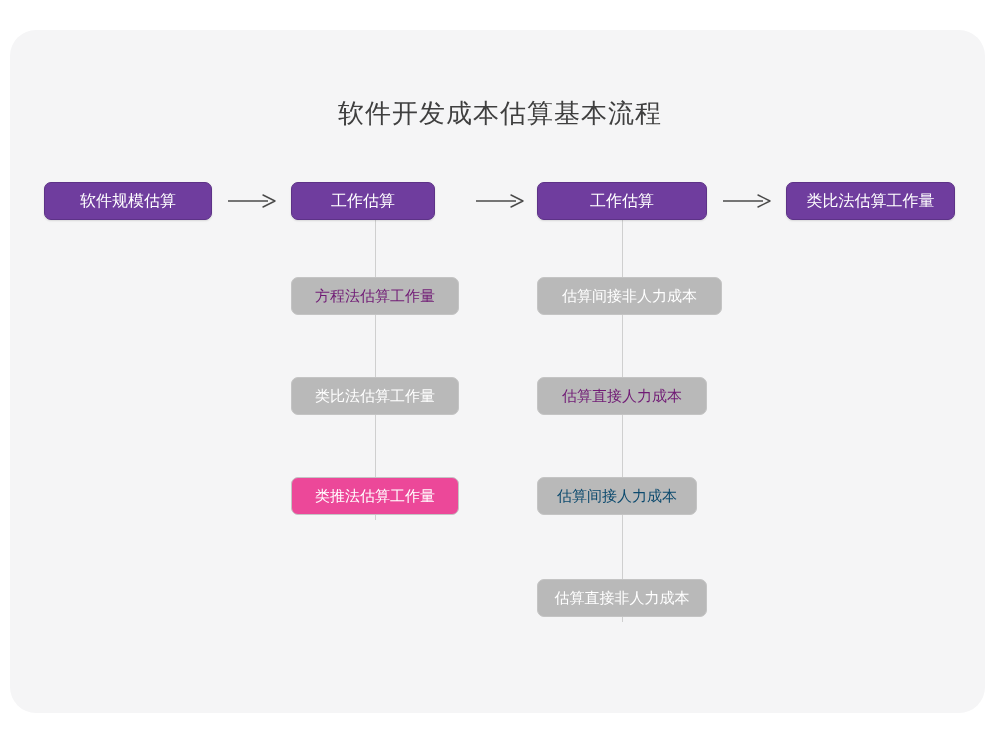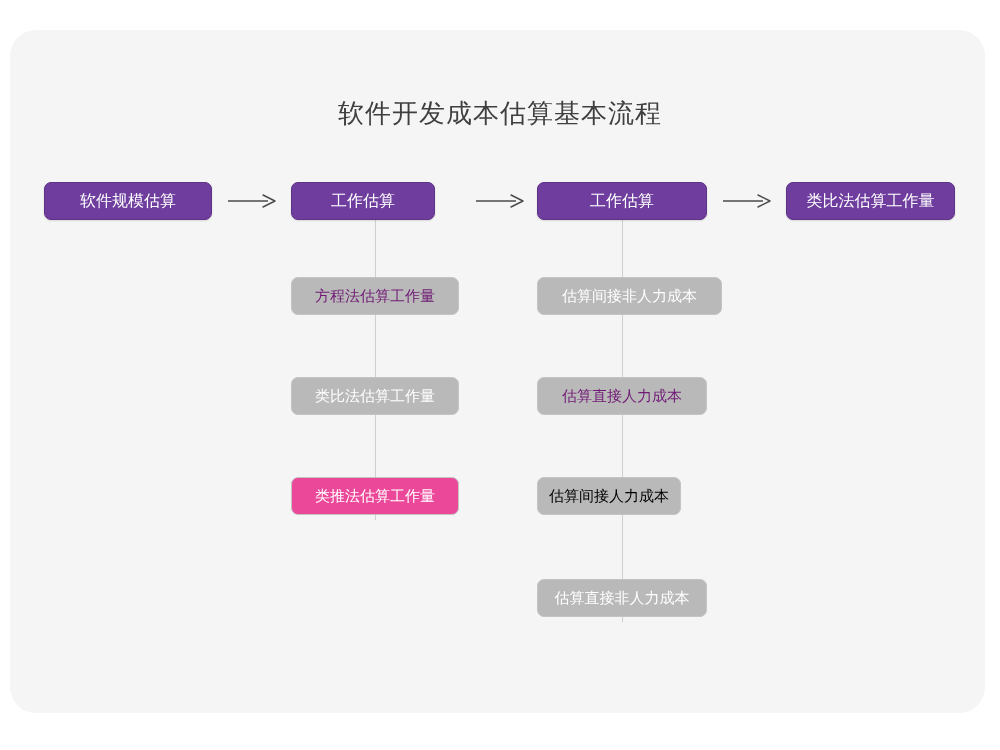--- a/index.html
+++ b/index.html
@@ -148,7 +148,7 @@
       <div class="node secondary" style="left: 537px; top: 377px; width: 170px; background: rgb(185, 185, 185); border-color: rgb(196, 196, 196); color: #701a75;">
         <span class="node-label">估算直接人力成本</span>
       </div>
-      <div class="node secondary" style="left: 537px; top: 477px; width: 144px; background: rgb(185, 185, 185); border-color: rgb(196, 196, 196); color: #000000;">
+      <div class="node secondary" style="left: 537px; top: 477px; width: 160px; background: rgb(185, 185, 185); border-color: rgb(196, 196, 196); color: #0c4a6e;">
         <span class="node-label">估算间接人力成本</span>
       </div>
       <div class="node secondary" style="left: 537px; top: 579px; width: 170px; background: rgb(185, 185, 185); border-color: rgb(196, 196, 196); color: rgb(255, 255, 255);">

